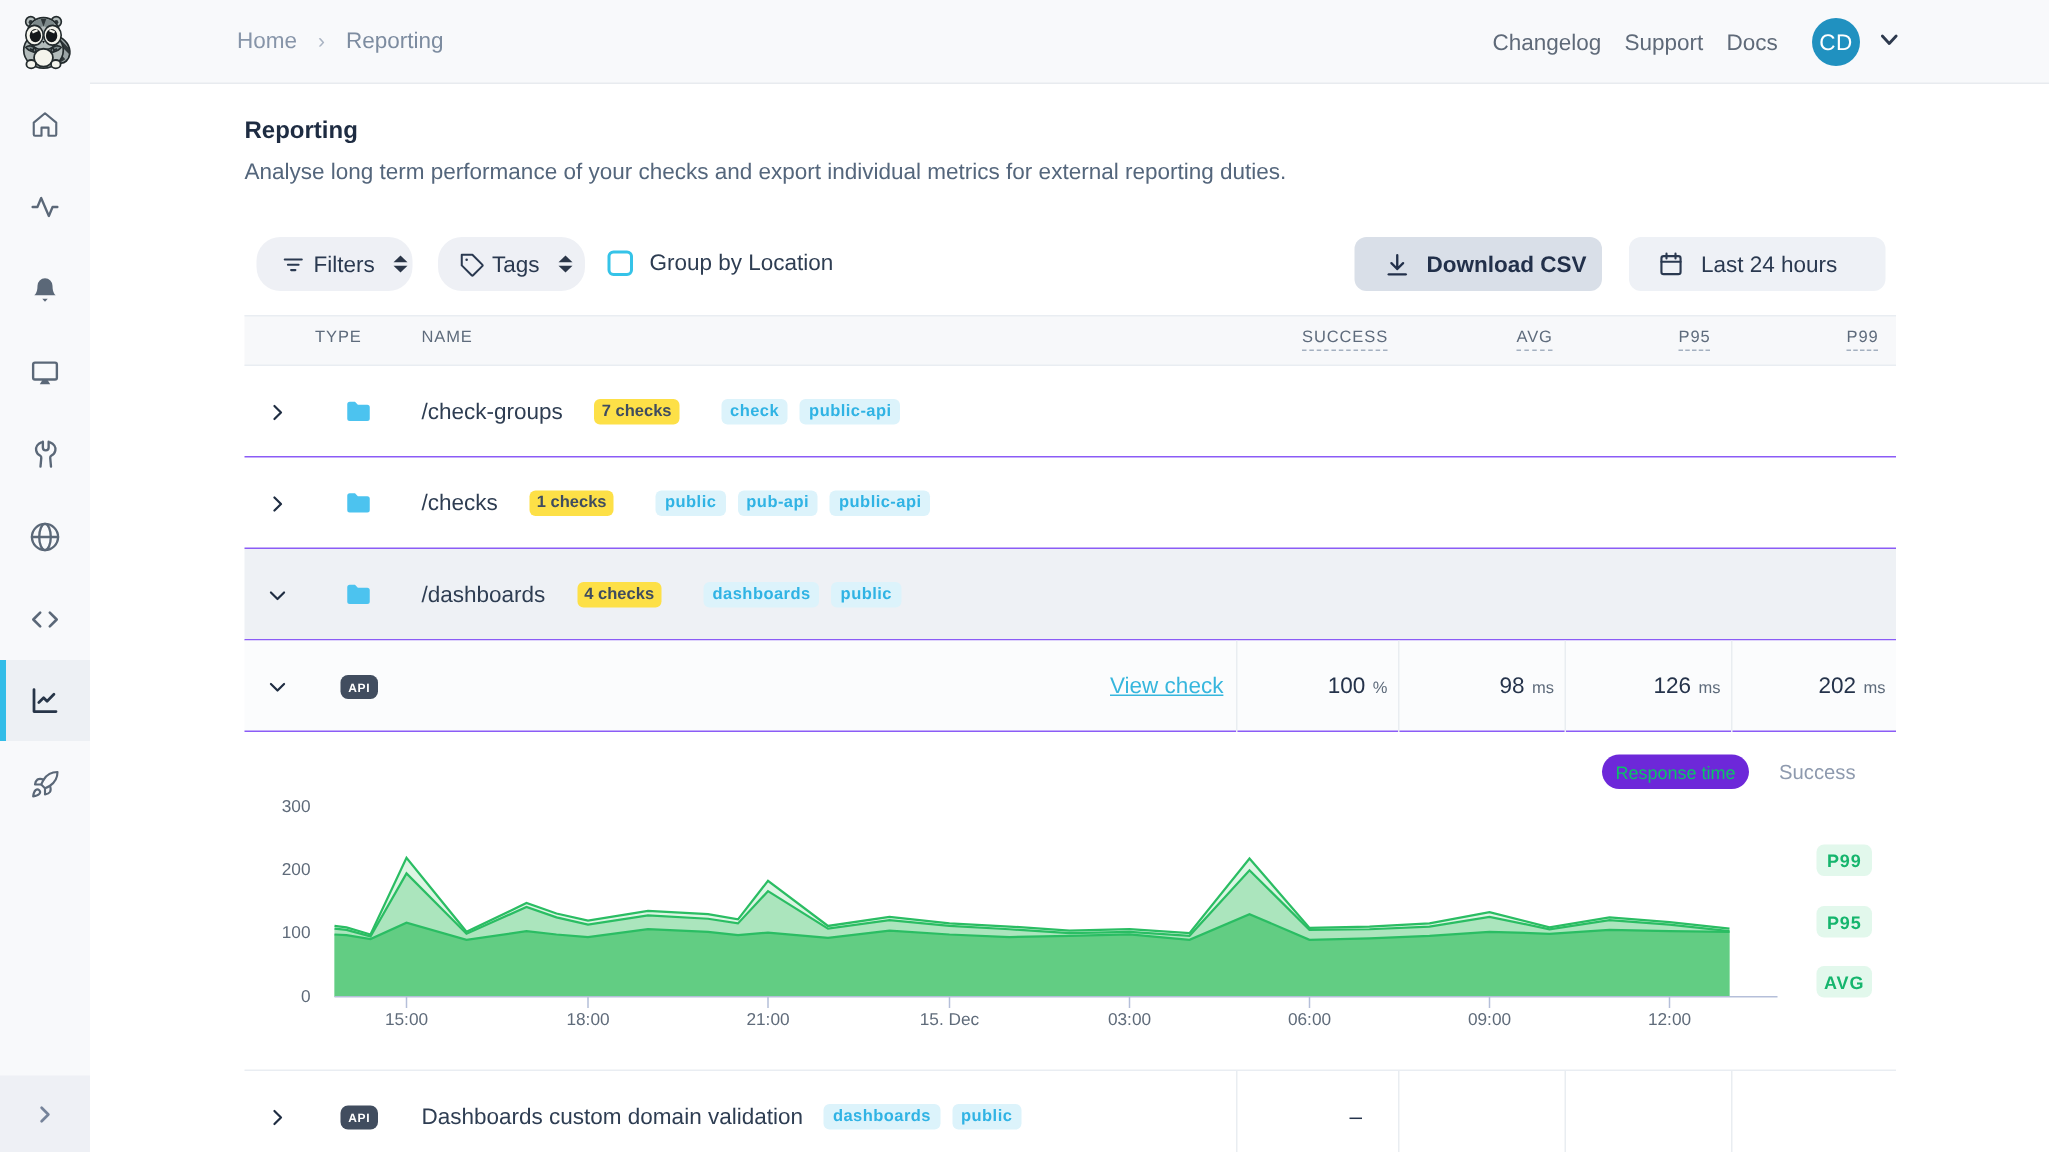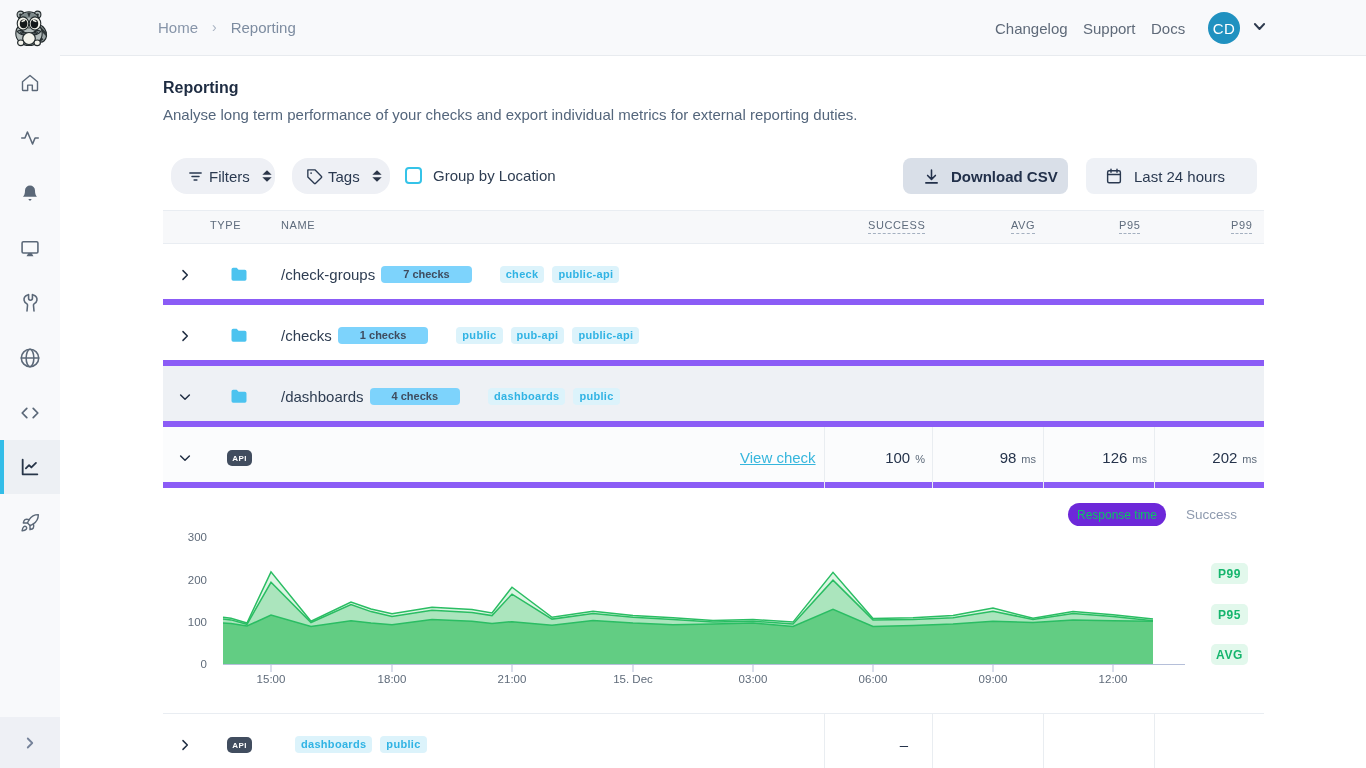--- a/index.html
+++ b/index.html
@@ -38,7 +38,7 @@
 .thead { height:34px; background:#f7f8fa; border-top:1px solid #e9edf2; border-bottom:1px solid #e9edf2; position:relative; font-size:11px; color:#5e6b7c; letter-spacing:0.6px; }
 .th { position:absolute; top:8px; }
 .th .dash { display:inline-block; border-bottom:1px dashed #a4b0c0; padding-bottom:2px; }
-.row { position:relative; height:61px; border-bottom:6px solid #8b5cf6; }
+.row { position:relative; height:61px; border-bottom:1px solid #8b5cf6; }
 .row.gray { background:#eef1f5; }
 .row.sub { background:#fbfcfd; }
 .chev { position:absolute; left:12px; top:0; width:20px; height:61px; display:flex; align-items:center; justify-content:center; color:#1f2d42; }

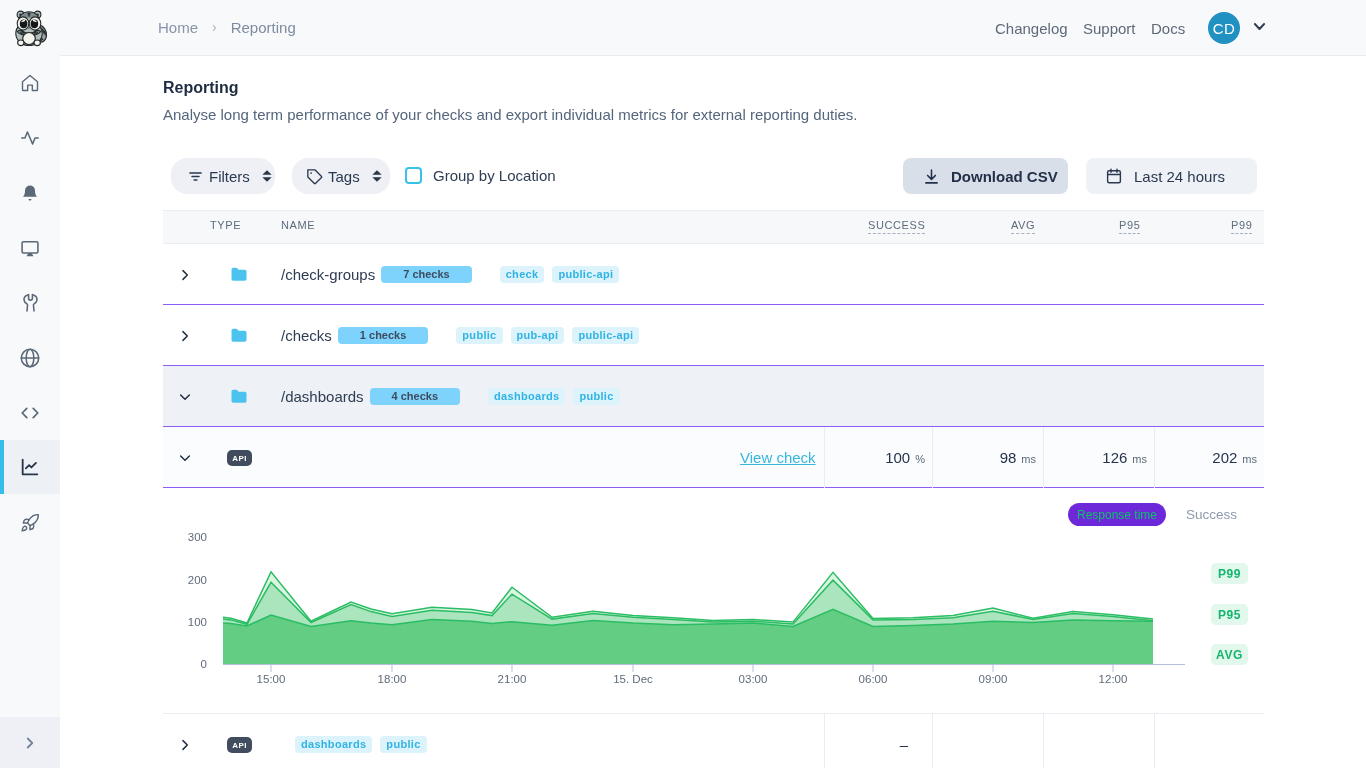--- a/index.html
+++ b/index.html
@@ -46,7 +46,7 @@
 .apibadge { position:absolute; left:64px; top:23px; width:25px; height:16px; border-radius:5px; background:#414d5f; color:#fff; font-size:8px; font-weight:bold; display:flex; align-items:center; justify-content:center; letter-spacing:0.4px; }
 .nameline { position:absolute; left:118px; top:0; height:61px; display:flex; align-items:center; }
 .rname { font-size:15px; color:#2e3d52; }
-.count { margin-left:6px; background:#7dd3fc; color:#3f4c5f; font-size:11px; line-height:11px; font-weight:bold; padding:3px 22px; border-radius:4px; }
+.count { margin-left:21px; background:#fde047; color:#3f4c5f; font-size:11px; line-height:11px; font-weight:bold; padding:3px 5px; border-radius:4px; }
 .tags { margin-left:28px; display:flex; gap:8px; }
 .tag { background:#dcf3fb; color:#30b3e4; font-size:11px; line-height:11px; font-weight:bold; padding:3px 6px; border-radius:4px; letter-spacing:0.3px; }
 .cell { position:absolute; top:0; height:61px; border-left:1px solid #e9edf1; display:flex; align-items:center; justify-content:flex-end; padding-right:7px; }

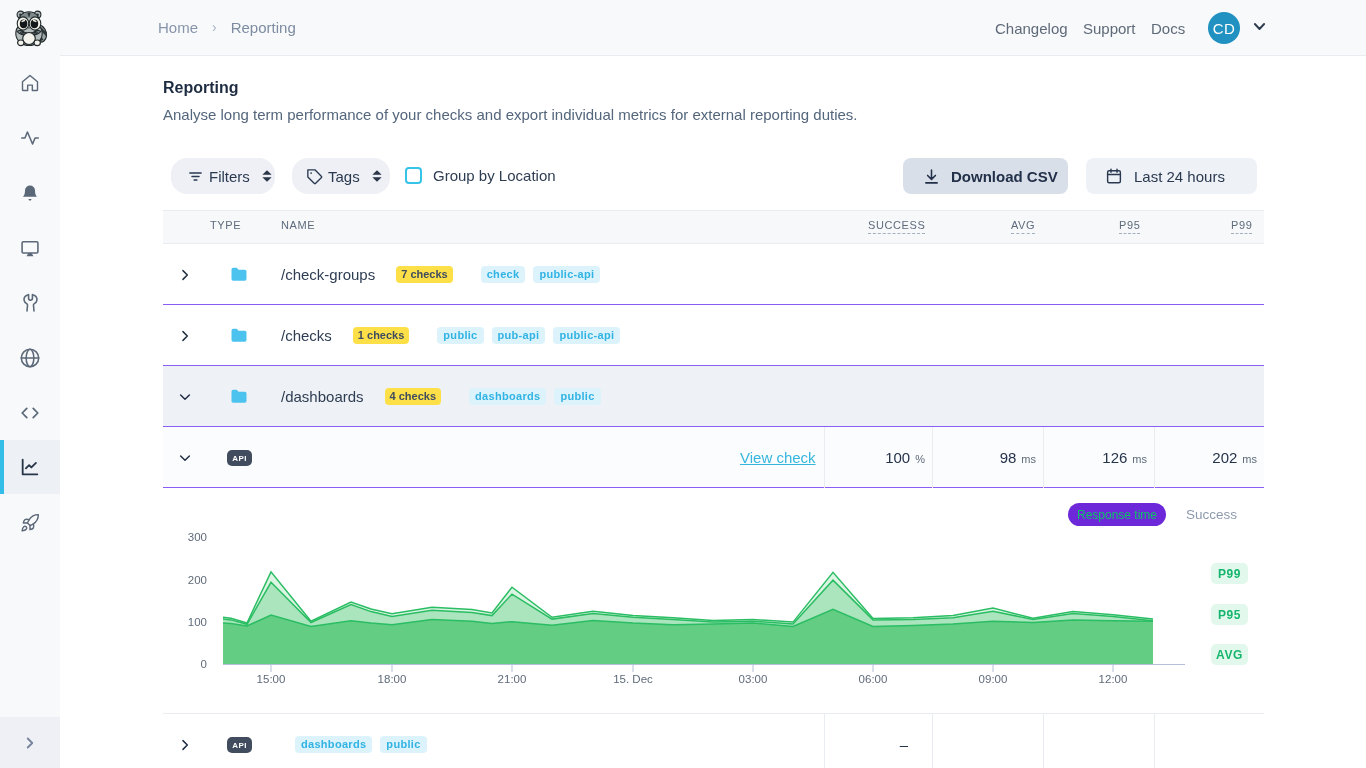--- a/index.html
+++ b/index.html
@@ -384,6 +384,7 @@
         </div>
       <div class="apibadge">API</div>
       <div class="nameline">
+        <span class="rname">Dashboards custom domain validation</span>
         <span class="tags" style="margin-left:14px;">
             <span class="tag">dashboards</span>
             <span class="tag">public</span>

